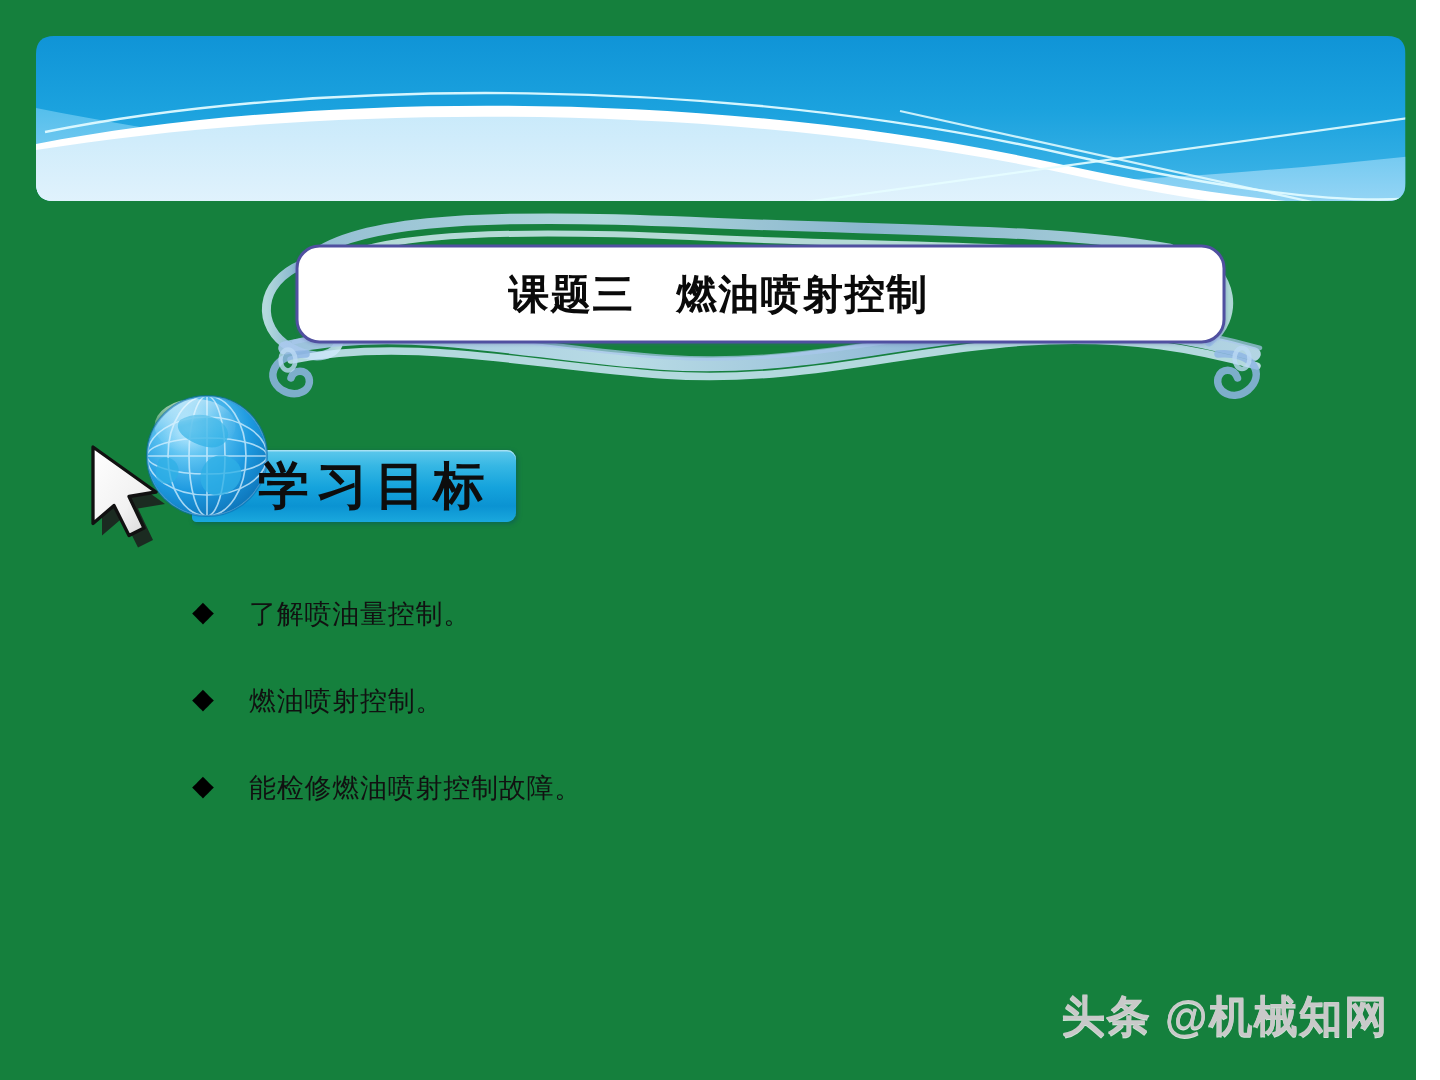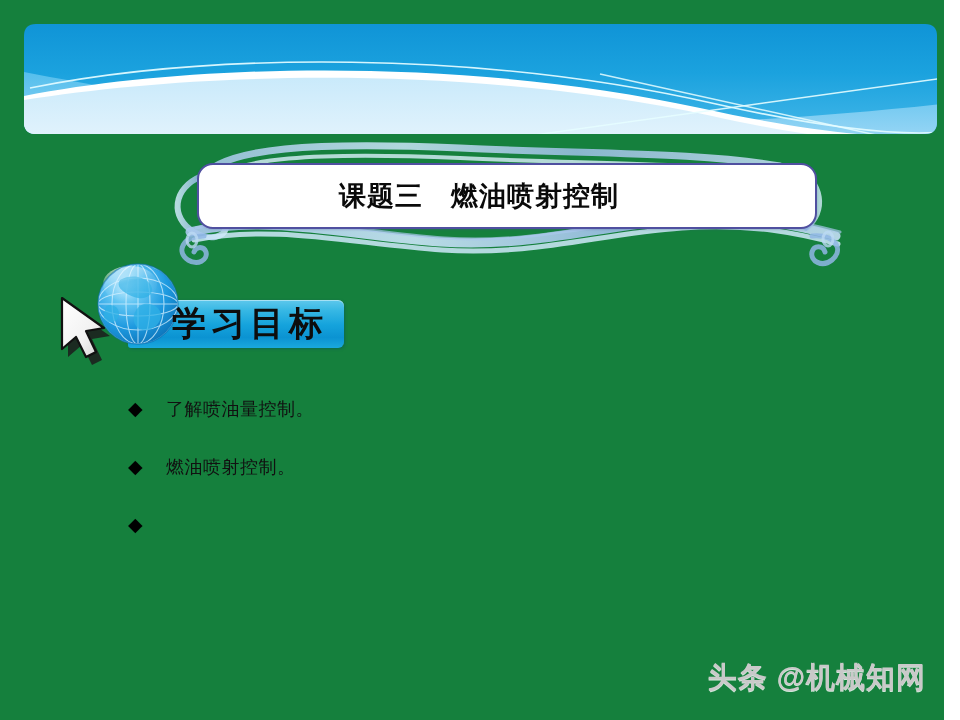--- a/index.html
+++ b/index.html
@@ -319,6 +319,7 @@
 
     <div class="bullet-row">
       <span class="bullet-marker">◆</span>
+      <span class="bullet-text">能检修燃油喷射控制故障。</span>
     </div>
 
   </div>

